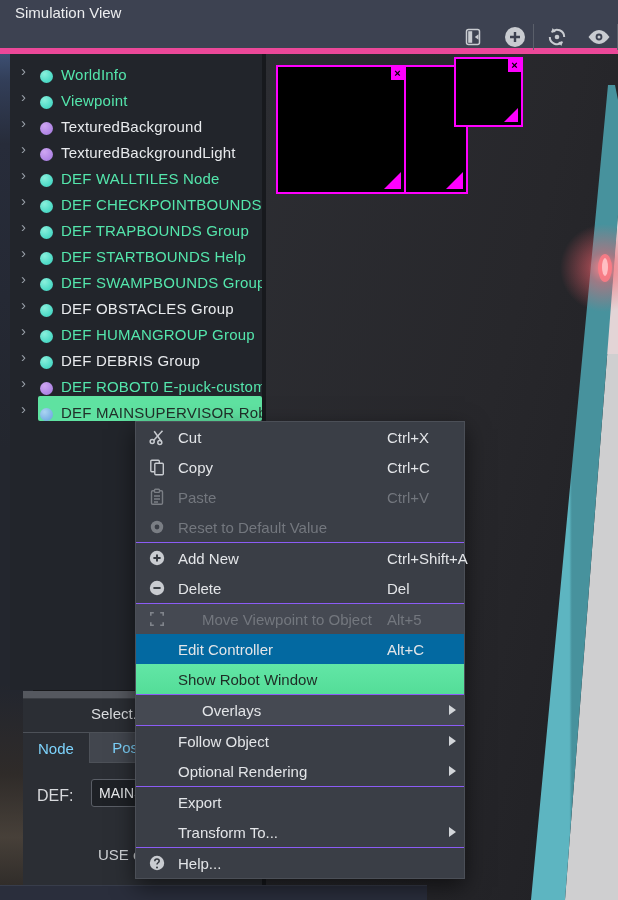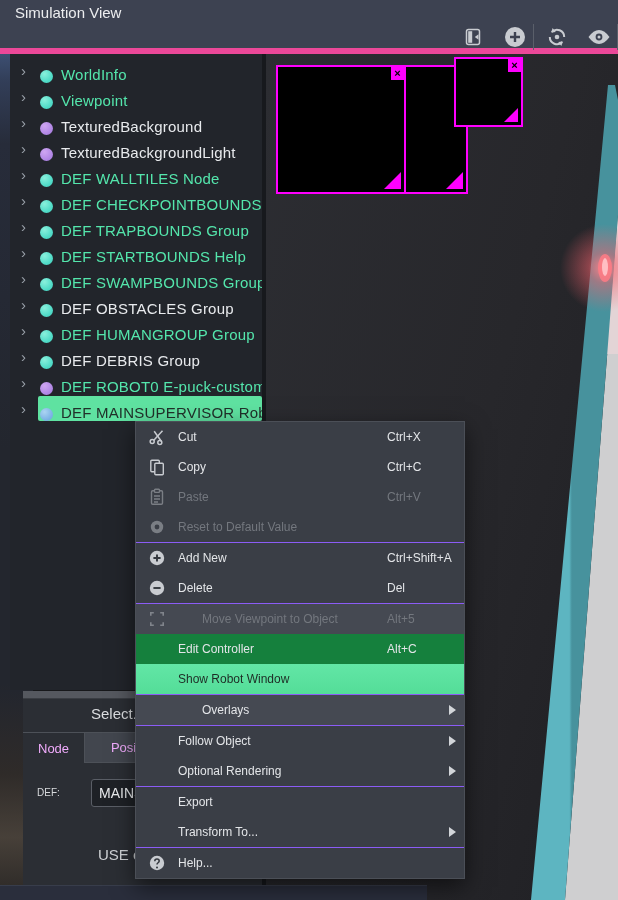--- a/index.html
+++ b/index.html
@@ -66,7 +66,7 @@
   
   .menu{position:absolute;left:135px;top:421px;width:330px;background:#3a3e46;
     border:1px solid #4b4f57;box-shadow:0 8px 22px rgba(0,0,0,.55);box-sizing:border-box;z-index:100;}
-  .menu-item{position:relative;height:30px;display:flex;align-items:center;font-size:12px;color:#e3e5e8;}
+  .menu-item{position:relative;height:30px;display:flex;align-items:center;font-size:15px;color:#e3e5e8;}
   .ico{width:26px;margin-left:8px;display:flex;align-items:center;justify-content:center;color:#c9ccd1;flex:none;}
   .mi-label{margin-left:8px;white-space:nowrap;}
   .mi-shortcut{position:absolute;left:227px;margin-left:24px;}

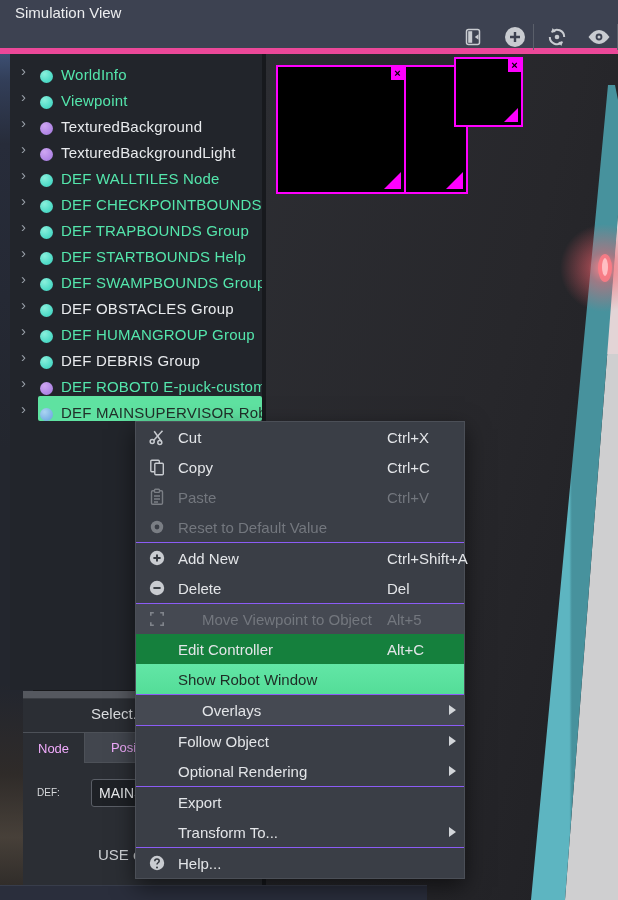--- a/index.html
+++ b/index.html
@@ -75,7 +75,7 @@
   .has-submenu .mi-arrow{display:block;}
   .sep-after{border-bottom:1px solid #8b5cf6;}
   .v-light{background:#454952;gap:24px;}
-  .v-dark{background:#15803d;}
+  .v-dark{background:#0369a1;}
   .highlight{background:linear-gradient(#62e6a6,#54dd98);}
   .highlight .mi-label{color:#1e2c25;}
   .disabled .mi-label,.disabled .mi-shortcut{color:#73777e;}

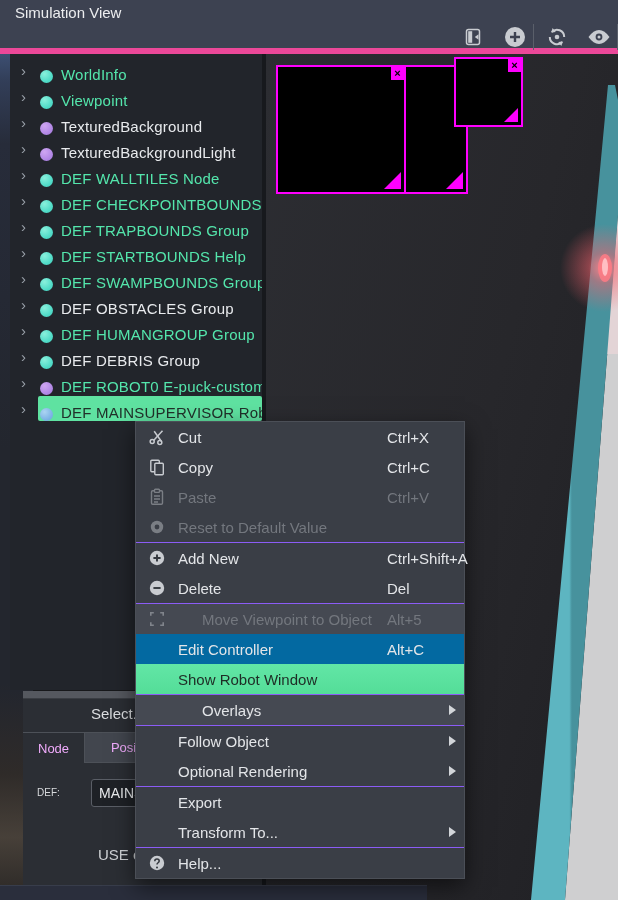--- a/index.html
+++ b/index.html
@@ -56,7 +56,7 @@
   .fe-select{position:absolute;left:68px;top:6px;font-size:15px;color:#dcdee1;}
   .fe-tabs{position:absolute;left:0;top:33px;width:100%;height:30px;border-top:1px solid #4d5158;display:flex;}
   .fe-tab{height:30px;display:flex;align-items:center;justify-content:center;
-    font-size:13px;color:#f0abfc;padding:0 15px;box-sizing:border-box;}
+    font-size:15px;color:#7dd3fc;padding:0 15px;box-sizing:border-box;}
   .fe-tab:not(.active){background:#42464e;border:1px solid #4d5158;border-top:none;min-width:100px;}
   .fe-def-label{position:absolute;left:14px;top:88px;font-size:10px;color:#d8dadd;}
   .fe-def-input{position:absolute;left:68px;top:80px;width:140px;height:28px;background:#1e2126;

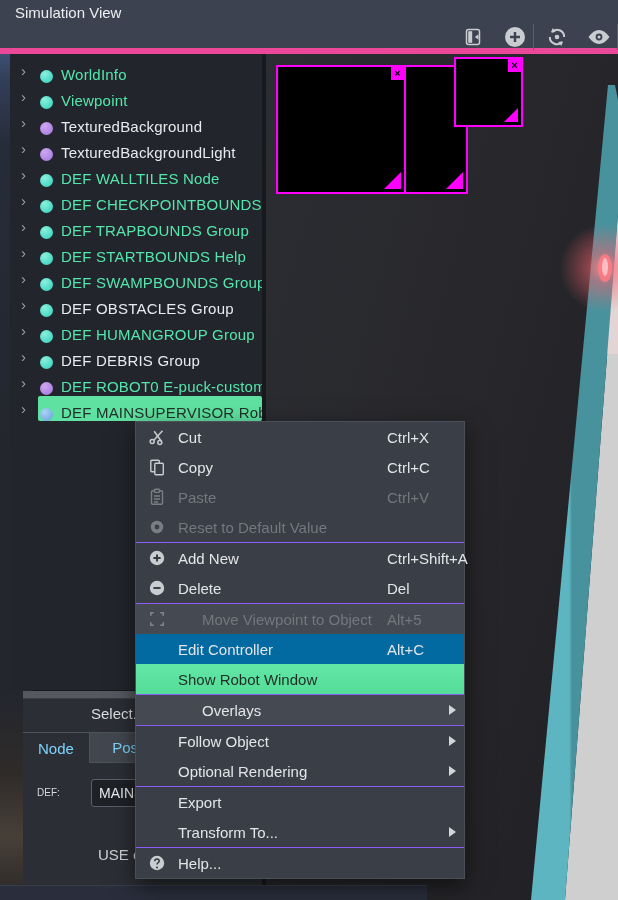--- a/index.html
+++ b/index.html
@@ -58,7 +58,7 @@
   .fe-tab{height:30px;display:flex;align-items:center;justify-content:center;
     font-size:15px;color:#7dd3fc;padding:0 15px;box-sizing:border-box;}
   .fe-tab:not(.active){background:#42464e;border:1px solid #4d5158;border-top:none;min-width:100px;}
-  .fe-def-label{position:absolute;left:14px;top:88px;font-size:10px;color:#d8dadd;}
+  .fe-def-label{position:absolute;left:14px;top:88px;font-size:16px;color:#d8dadd;}
   .fe-def-input{position:absolute;left:68px;top:80px;width:140px;height:28px;background:#1e2126;
     border:1px solid #5a5e66;border-radius:3px;color:#e9ebed;font-size:14px;padding:0 7px;
     box-sizing:border-box;font-family:inherit;}

